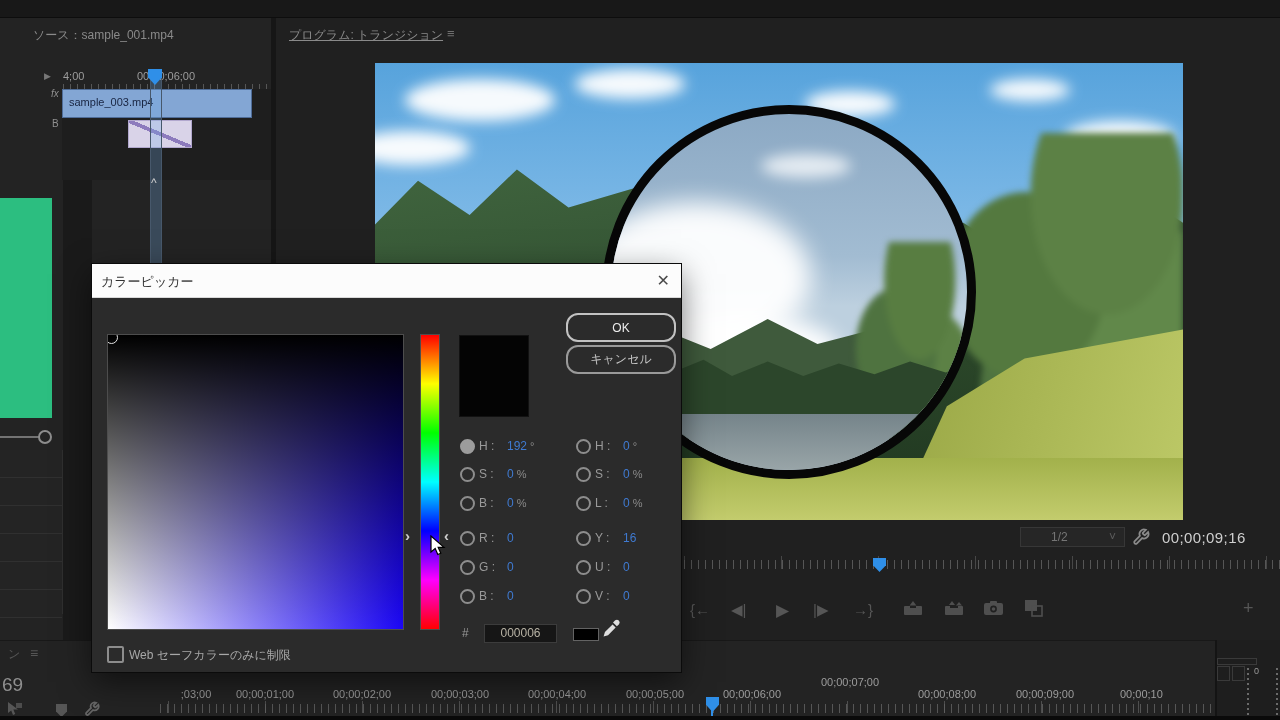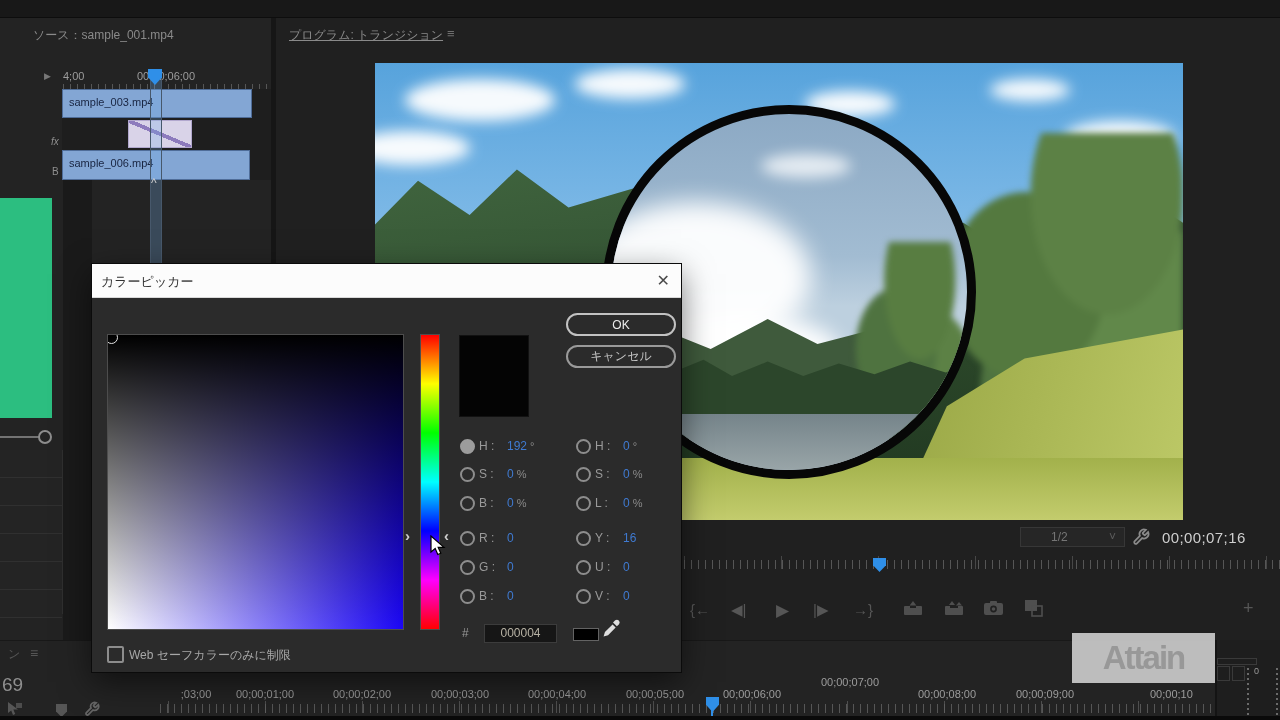--- a/index.html
+++ b/index.html
@@ -24,7 +24,7 @@
         background:linear-gradient(to right top,transparent 46%,#8d7bbd 46% 54%,transparent 54%);}
   .playhead-band{background:rgba(120,175,235,.28);border-left:1px solid #47586b;border-right:1px solid #47586b;}
   .ph-marker{background:#2f8fe8;clip-path:polygon(0 0,100% 0,100% 52%,50% 100%,0 52%);}
-  .track-lbl{font-size:10px;color:#8f8f8f;margin-top:48px;}
+  .track-lbl{font-size:10px;color:#8f8f8f;}
   .green-block{background:#2cbe80;}
   .mini-rows{box-sizing:border-box;border-right:1px solid #2f2f2f;}
   .mini-rows .row{height:27px;background:#242424;border-bottom:1px solid #303030;}

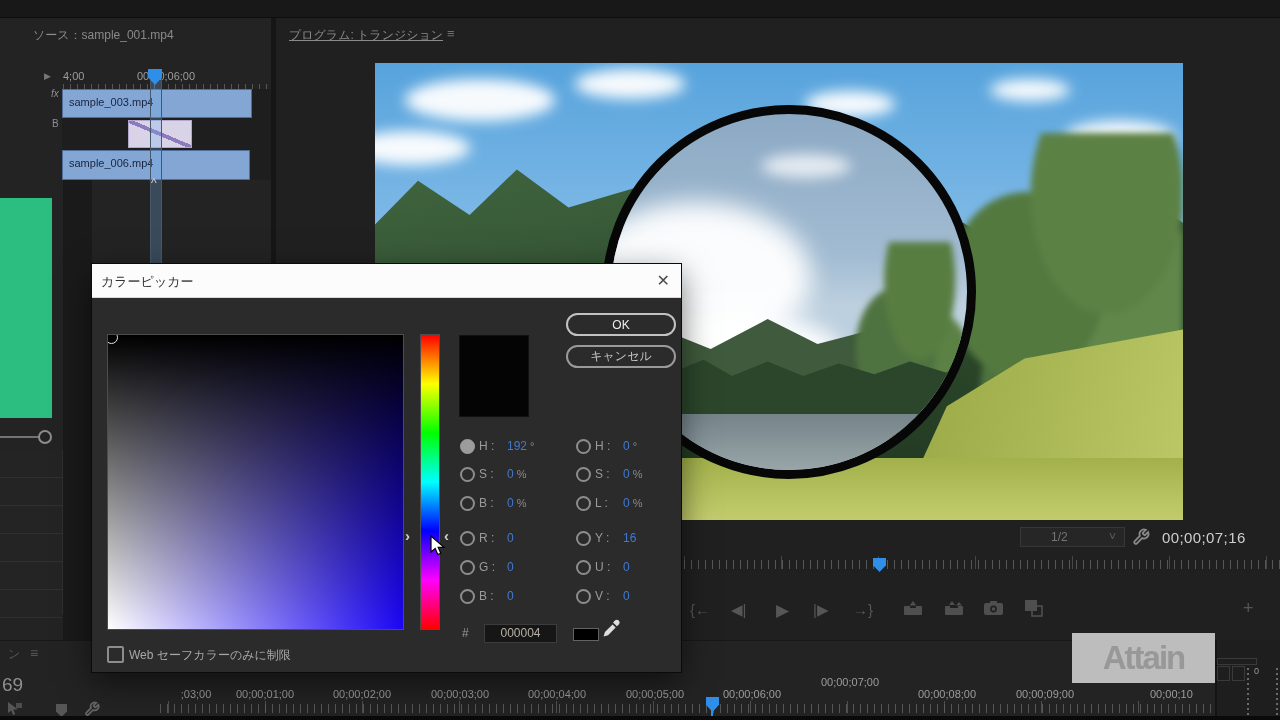--- a/index.html
+++ b/index.html
@@ -126,7 +126,6 @@
   <div class="abs transition-clip" style="left:128px;top:120px;width:64px;height:28px;">
       <div class="diag"></div>
     </div>
-  <div class="abs clip" style="left:62px;top:150px;width:188px;height:30px;">sample_006.mp4</div>
 
   <div class="abs playhead-band" style="left:150px;top:70px;width:10px;height:194px;z-index:5;"></div>
   <div class="abs ph-marker" style="left:148px;top:69px;width:14px;height:16px;z-index:6;"></div>

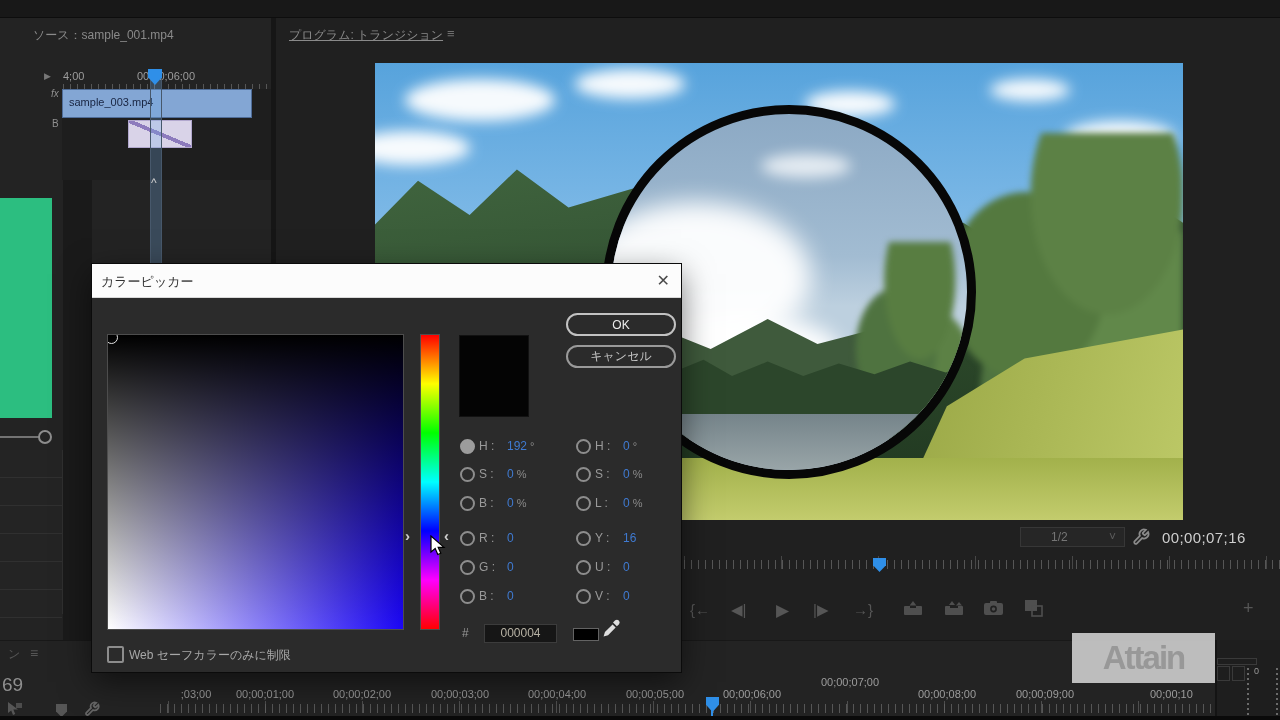--- a/index.html
+++ b/index.html
@@ -85,7 +85,7 @@
         background:linear-gradient(to bottom,#f00 0%,#ff0 16.6%,#0f0 33.3%,#0ff 50%,#00f 66.6%,#f0f 83.3%,#f00 100%);}
   .hue-arrow{font-size:15px;color:#cfcfcf;font-weight:bold;}
   .swatch-big{left:367px;top:71px;width:68px;height:80px;background:#040404;border:1px solid #121212;}
-  .pill-btn{left:474px;width:110px;height:23px;border:2px solid #c2c2c2;border-radius:12px;box-sizing:border-box;
+  .pill-btn{left:474px;width:110px;height:29px;border:2px solid #c2c2c2;border-radius:12px;box-sizing:border-box;
         background:transparent;color:#ececec;font-size:12px;display:flex;align-items:center;justify-content:center;cursor:default;}
   .pill-btn.cancel{border-color:#9a9a9a;color:#c4c4c4;}
   .frow{position:absolute;height:16px;display:flex;align-items:center;}

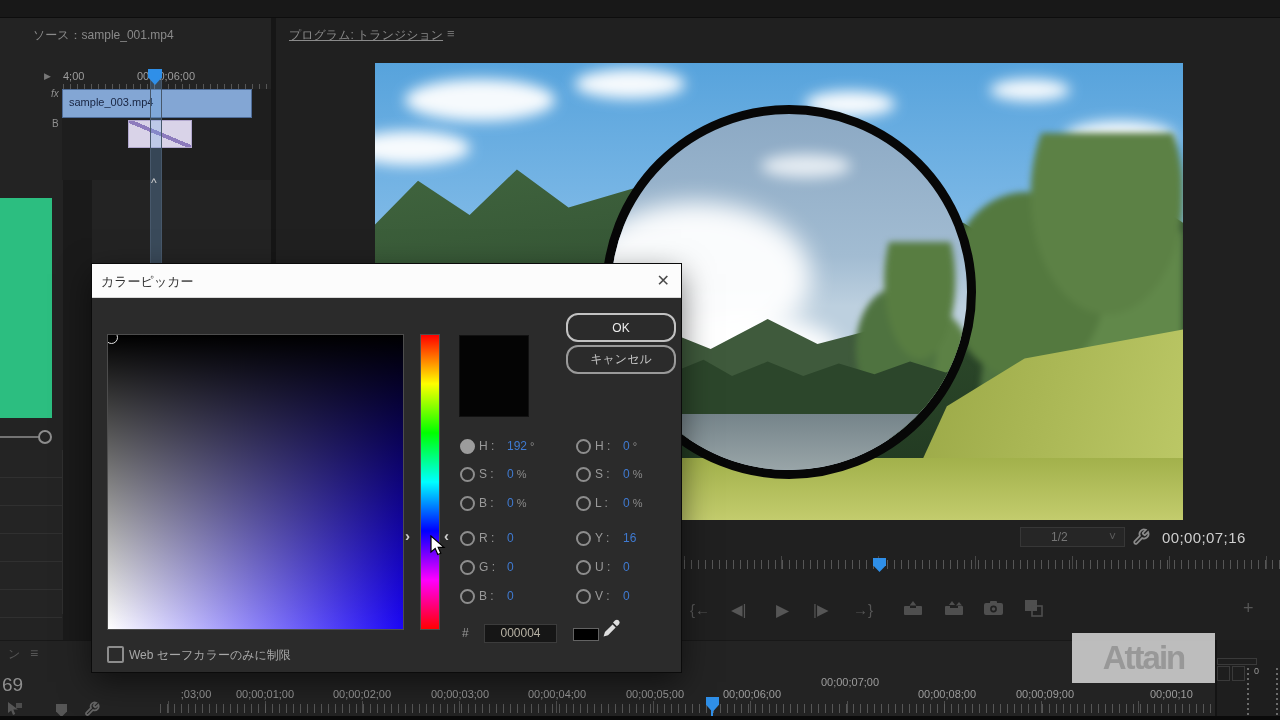--- a/index.html
+++ b/index.html
@@ -181,7 +181,7 @@
   <svg class="abs" style="left:1132px;top:528px;" width="18" height="18" viewBox="0 0 24 24">
       <path d="M14.7 6.3a1 1 0 0 0 0 1.4l1.6 1.6a1 1 0 0 0 1.4 0l3.77-3.77a6 6 0 0 1-7.94 7.94l-6.91 6.91a2.12 2.12 0 0 1-3-3l6.91-6.91a6 6 0 0 1 7.94-7.94l-3.76 3.76z" fill="none" stroke="#8a8a8a" stroke-width="2.4"></path>
     </svg>
-  <div class="abs timecode" style="left:1162px;top:529px;">00;00;07;16</div>
+  <div class="abs timecode" style="left:1162px;top:529px;">00;00;09;16</div>
 
   <div class="abs ticks-minor" style="left:684px;top:560px;width:596px;height:9px;"></div>
   <div class="abs ticks-major" style="left:684px;top:556px;width:596px;height:13px;opacity:.6;"></div>

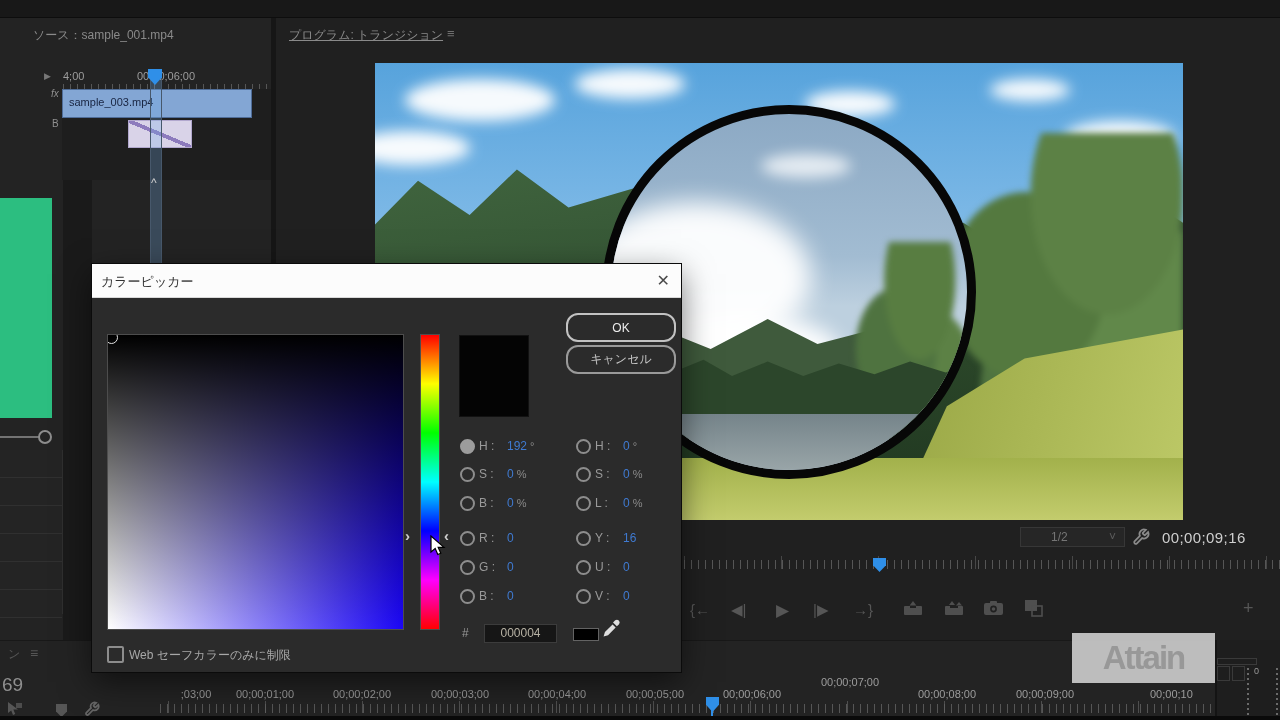--- a/index.html
+++ b/index.html
@@ -355,7 +355,7 @@
       </div>
 
     <div class="abs" style="left:370px;top:362px;font-size:12px;color:#999;">#</div>
-    <div class="abs hex-input">000004</div>
+    <div class="abs hex-input">000006</div>
     <div class="abs mini-swatch"></div>
     <svg class="abs" style="left:509px;top:354px;" width="22" height="22" viewBox="0 0 24 24">
         <path d="M15.5 2.5a3 3 0 0 1 4.2 4.2l-2.4 2.4-4.2-4.2 2.4-2.4zM11.8 6.2l4.2 4.2-8.3 8.3-4.9 1.5 1.5-4.9 8.3-8.3z" fill="#dedede"></path>

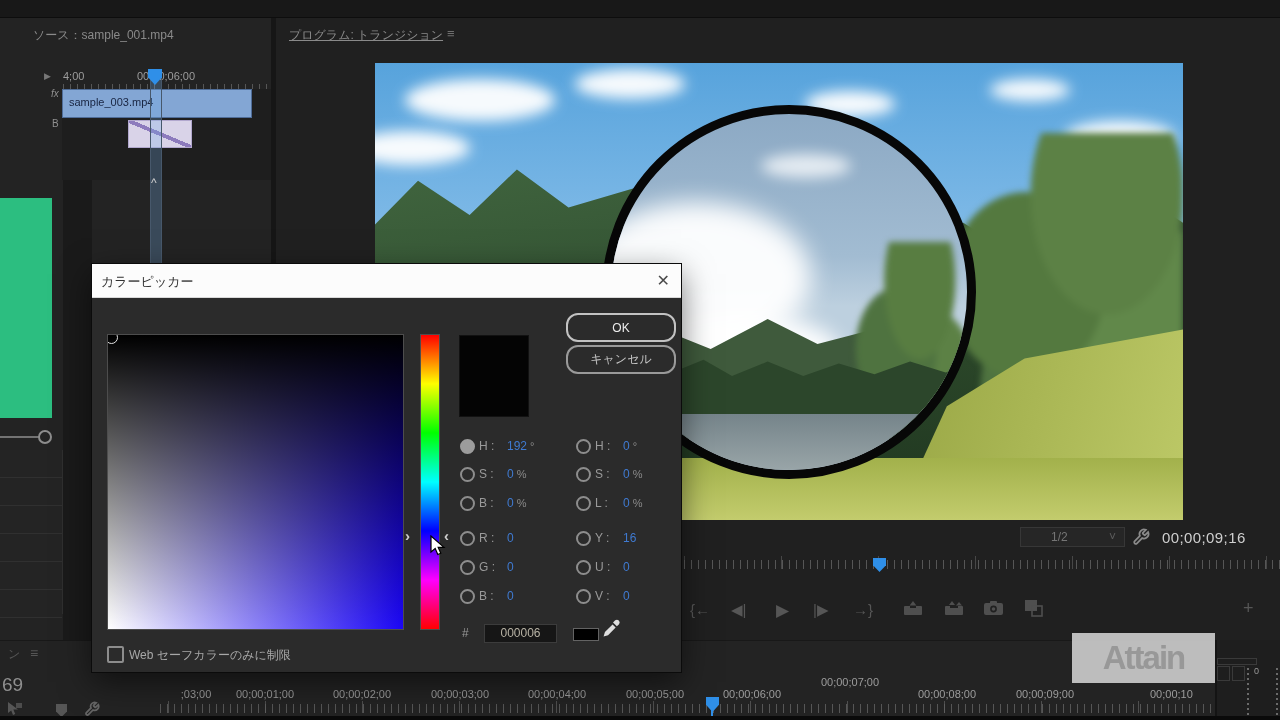--- a/index.html
+++ b/index.html
@@ -254,9 +254,6 @@
   <div class="abs" style="left:1254px;top:666px;font-size:9px;color:#999;">0</div>
   <div class="abs dotted-v" style="left:1276px;top:668px;height:48px;"></div>
 
-  <div class="abs watermark">
-    <span>Attain</span>
-  </div>
 
   <div class="abs" id="dialog">
     <div class="abs dlg-title">

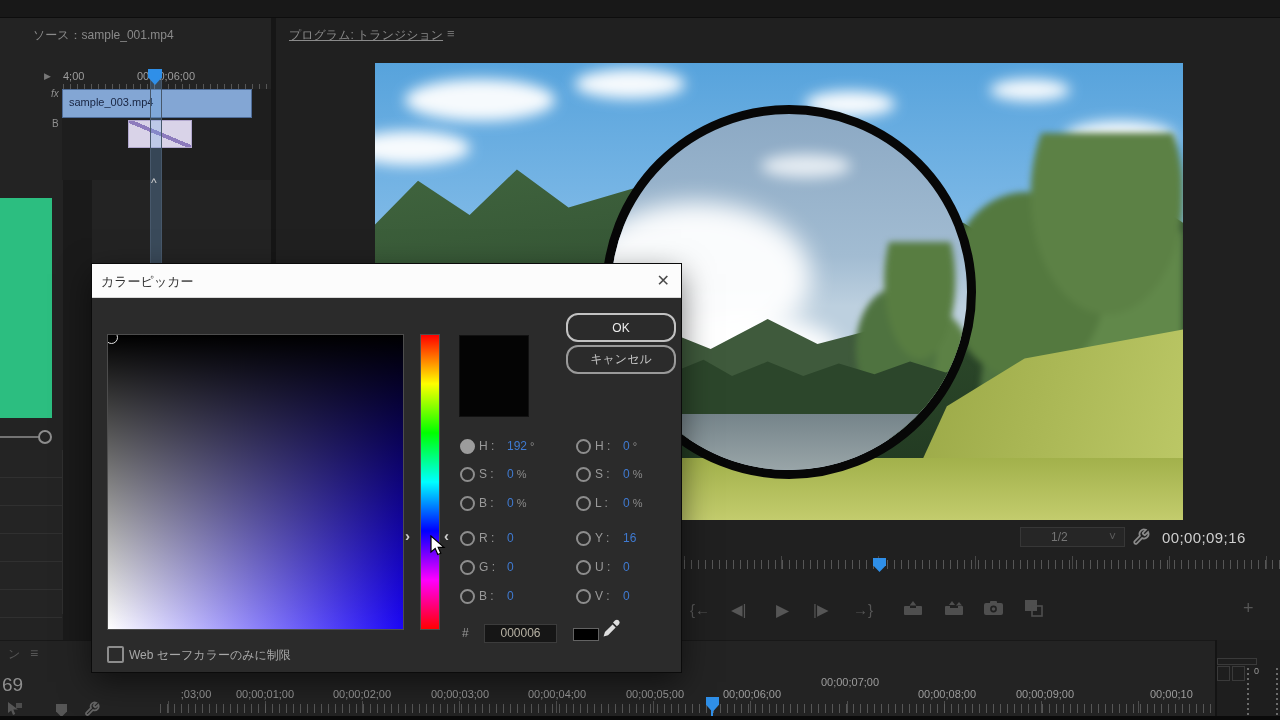--- a/index.html
+++ b/index.html
@@ -238,7 +238,7 @@
   <div class="abs ruler-label" style="left:850px;top:676px;transform:translateX(-50%);">00;00;07;00</div>
   <div class="abs ruler-label" style="left:947px;top:688px;transform:translateX(-50%);">00;00;08;00</div>
   <div class="abs ruler-label" style="left:1045px;top:688px;transform:translateX(-50%);">00;00;09;00</div>
-  <div class="abs ruler-label" style="left:1120px;top:688px;margin-left:30px;">00;00;10</div>
+  <div class="abs ruler-label" style="left:1120px;top:688px;">00;00;10</div>
 
   <div class="abs ticks-minor" style="left:160px;top:704px;width:1055px;height:9px;"></div>
   <div class="abs ticks-major" style="left:168px;top:701px;width:1047px;height:12px;opacity:.7;"></div>

